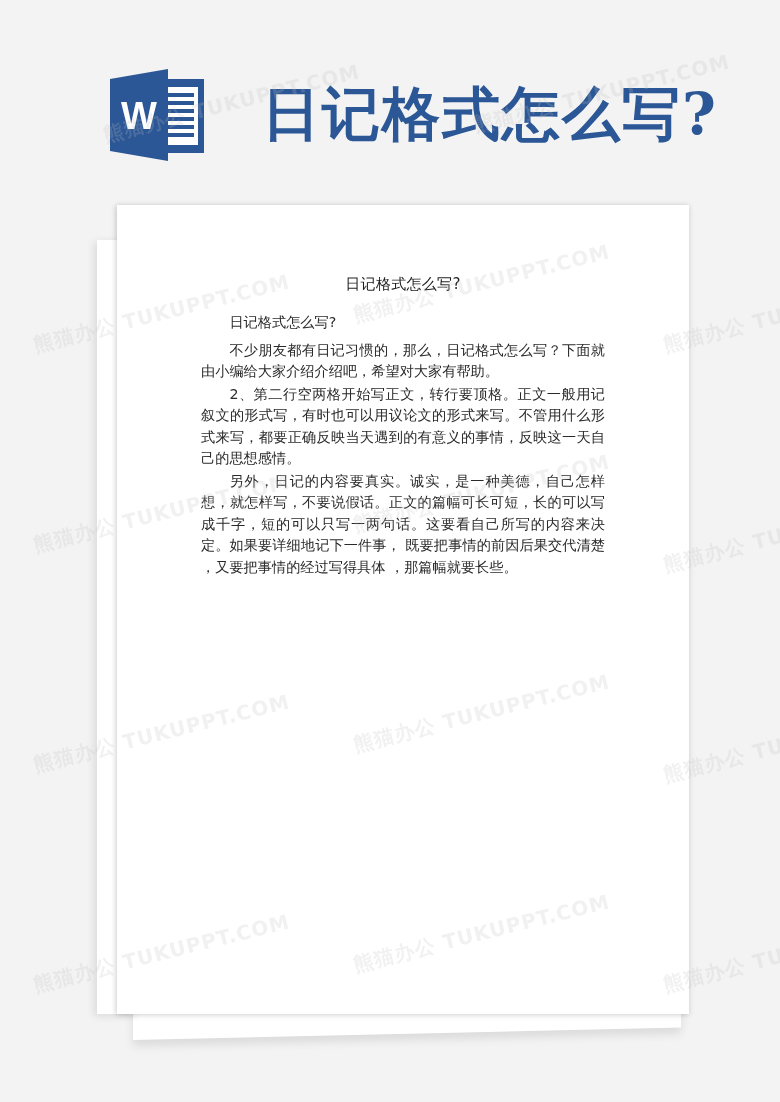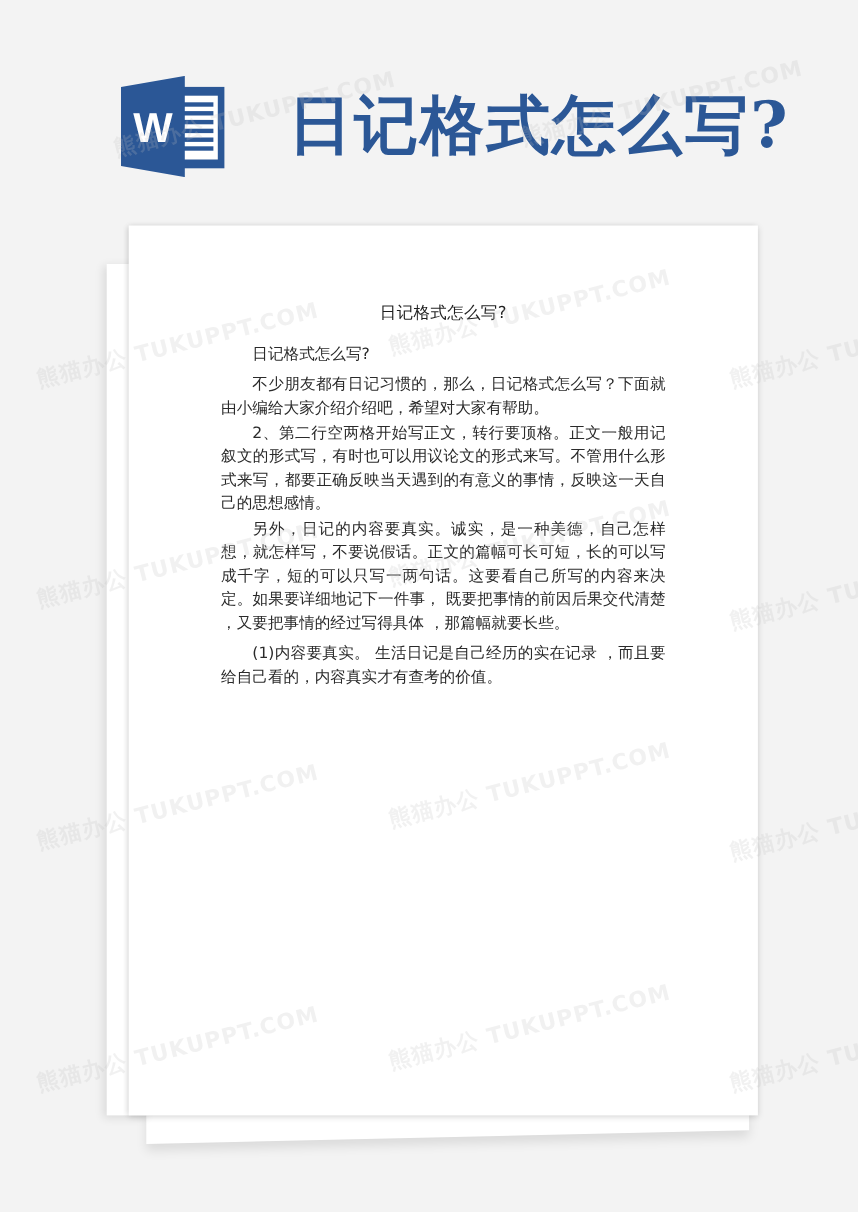--- a/index.html
+++ b/index.html
@@ -88,7 +88,6 @@
       <p class="gap">不少朋友都有日记习惯的，那么，日记格式怎么写？下面就由小编给大家介绍介绍吧，希望对大家有帮助。</p>
       <p>2、第二行空两格开始写正文，转行要顶格。正文一般用记叙文的形式写，有时也可以用议论文的形式来写。不管用什么形式来写，都要正确反映当天遇到的有意义的事情，反映这一天自己的思想感情。</p>
       <p>另外，日记的内容要真实。诚实，是一种美德，自己怎样想，就怎样写，不要说假话。正文的篇幅可长可短，长的可以写成千字，短的可以只写一两句话。这要看自己所写的内容来决定。如果要详细地记下一件事， 既要把事情的前因后果交代清楚 ，又要把事情的经过写得具体 ，那篇幅就要长些。</p>
-      <p class="gap">(1)内容要真实。 生活日记是自己经历的实在记录 ，而且要给自己看的，内容真实才有查考的价值。</p>
     </div>
   </div>
 

